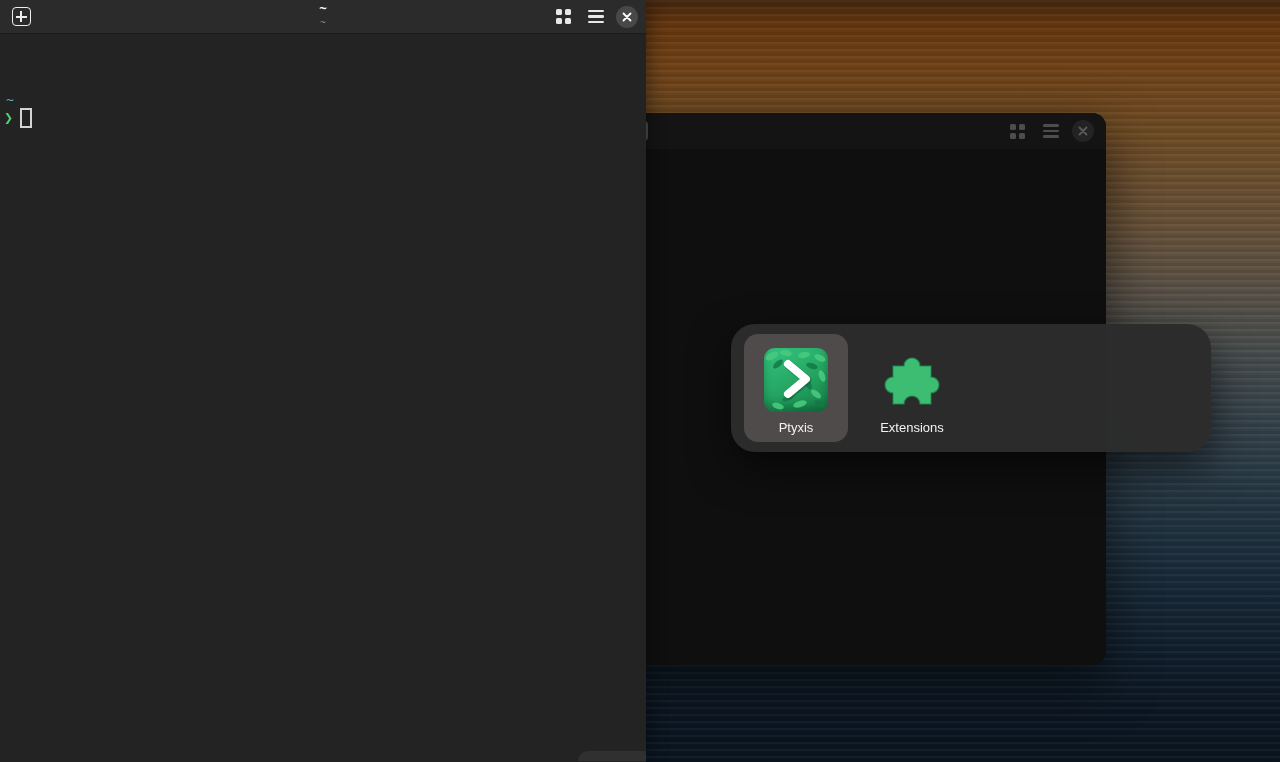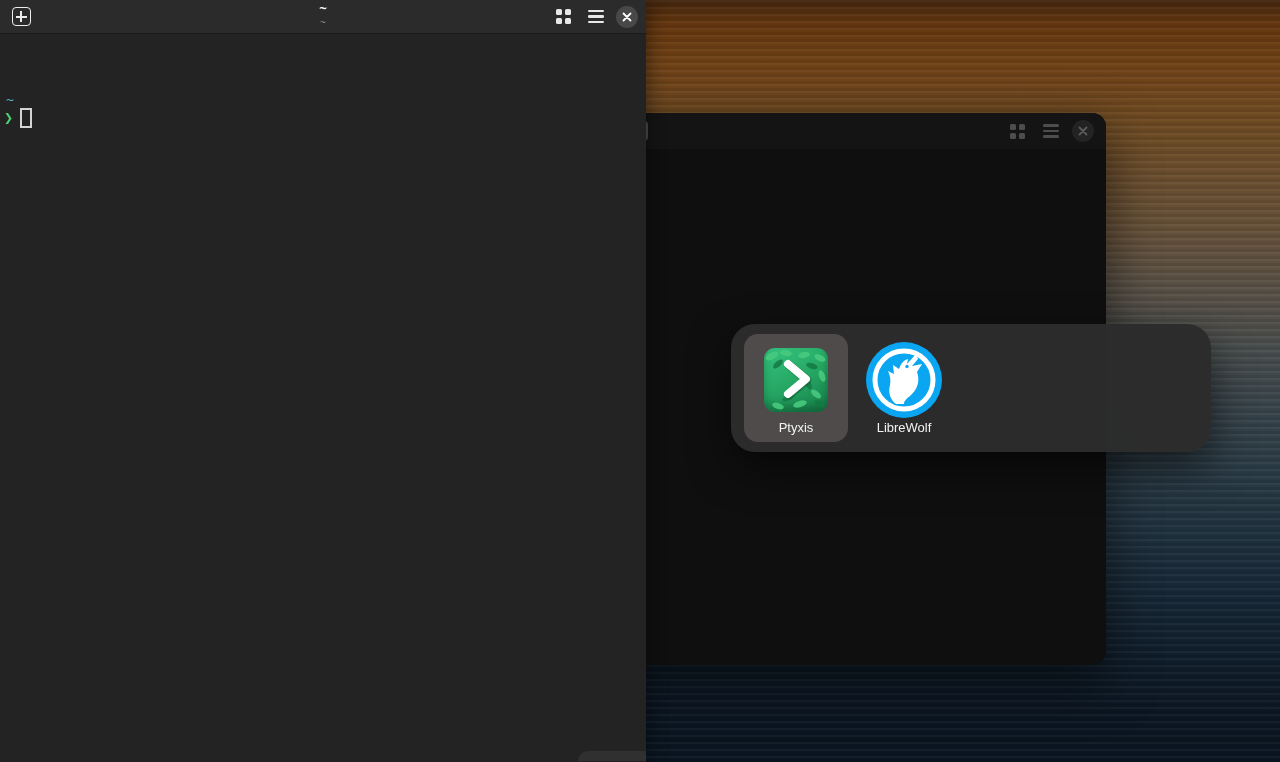--- a/index.html
+++ b/index.html
@@ -81,7 +81,7 @@
     position:absolute; left:731px; top:324px; width:480px; height:128px; z-index:3;
     background:rgba(44,44,44,0.98); border-radius:24px;
     box-shadow:0 16px 40px rgba(0,0,0,.55);
-    display:flex; align-items:flex-end; padding:10px 13px; gap:4px;
+    display:flex; align-items:flex-end; padding:10px 13px; gap:12px;
   }
   .app-cell { width:104px; height:108px; border-radius:14px;
               display:flex; flex-direction:column; align-items:center; padding-top:8px; }

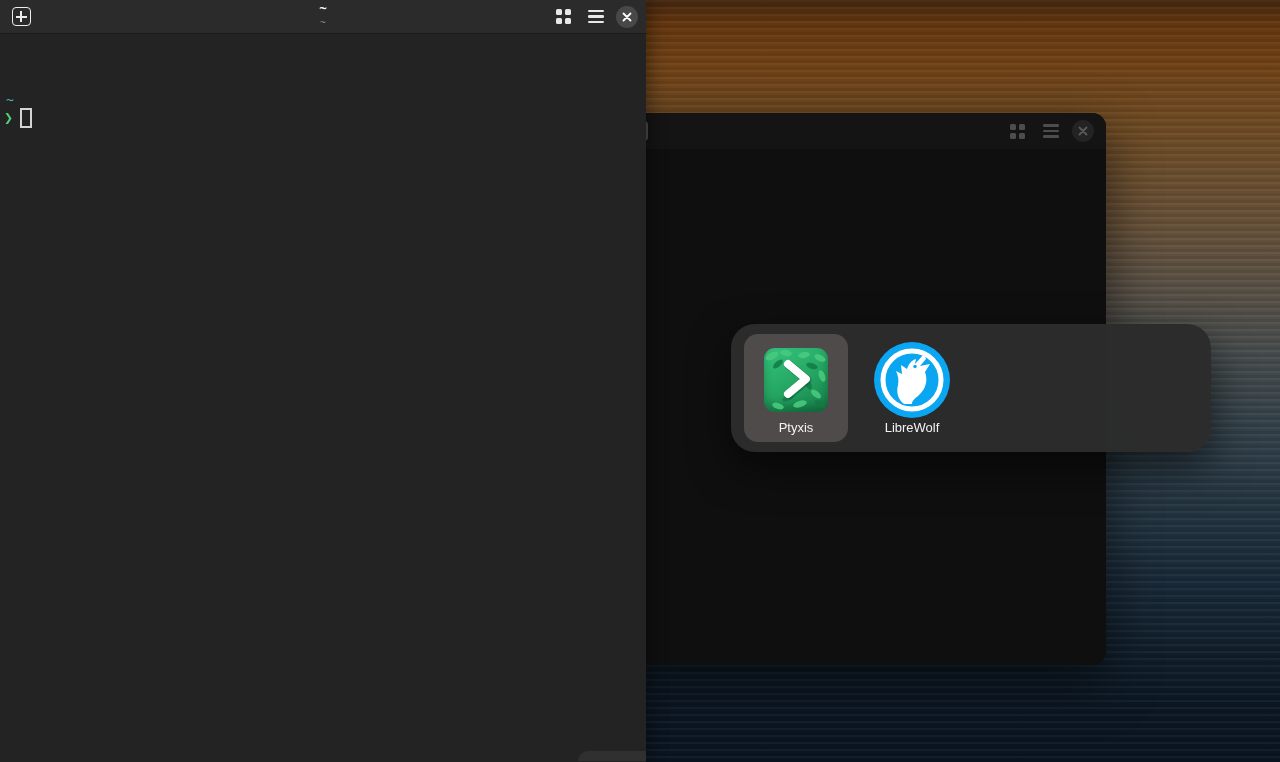--- a/index.html
+++ b/index.html
@@ -200,6 +200,15 @@
       <div class="app-label">Ptyxis</div>
     </div>
 
+    <div class="app-cell">
+      <div class="icon-box">
+        <svg width="78" height="76" viewBox="0 0 68 76">
+          <path d="M15 24 H26 A8 8 0 1 1 42 24 H53 V35 A8 8 0 1 1 53 51 V62 H42 A8 8 0 1 0 26 62 H15 V51 A8 8 0 1 1 15 35 Z" fill="#3cbd72"></path>
+          <path d="M15 24 H26 A8 8 0 1 1 42 24 H53 V35 A8 8 0 1 1 53 51 V62 H42 A8 8 0 1 0 26 62 H15 V51 A8 8 0 1 1 15 35 Z" fill="none" stroke="#1e8a4e" stroke-width="1.5" opacity="0.6"></path>
+        </svg>
+      </div>
+      <div class="app-label">Extensions</div>
+    </div>
 
 
     <div class="app-cell">

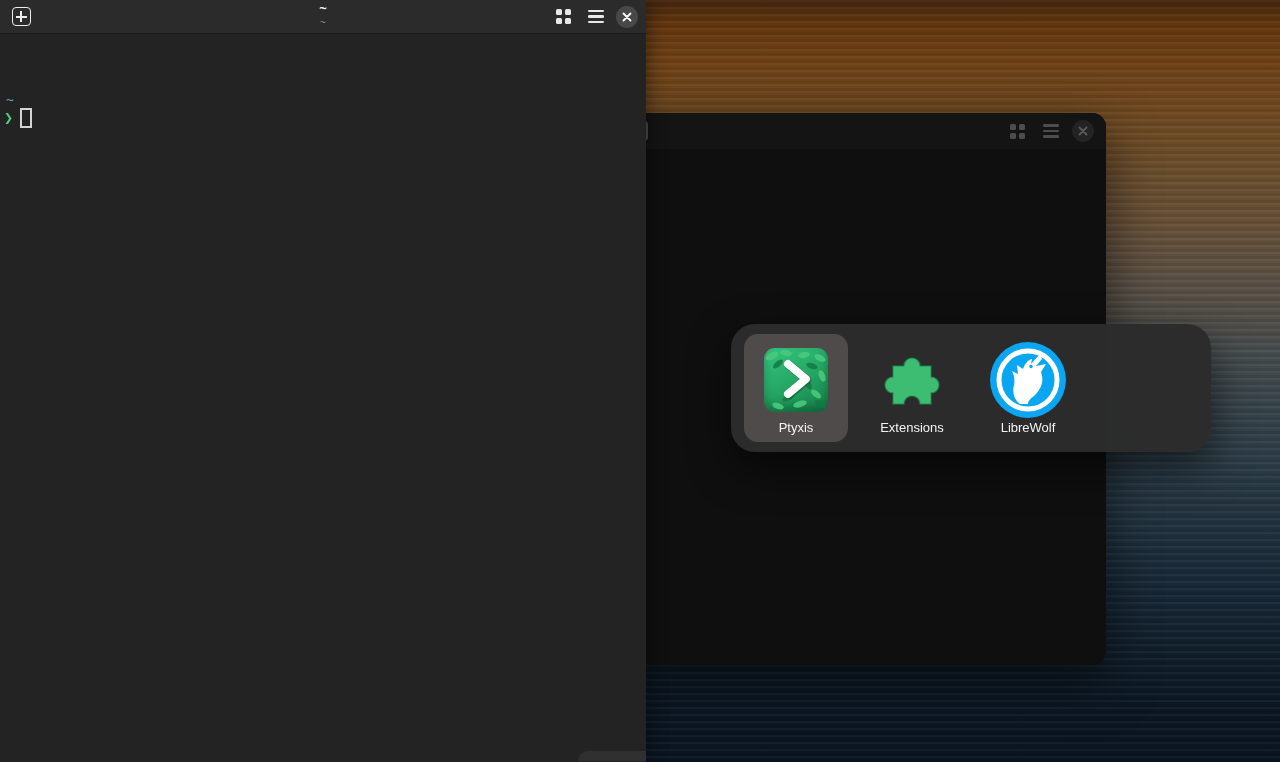--- a/index.html
+++ b/index.html
@@ -211,32 +211,6 @@
     </div>
 
 
-    <div class="app-cell">
-      <div class="icon-box">
-        <svg width="76" height="76" viewBox="0 0 76 76">
-          <circle cx="38" cy="38" r="38" fill="#0aa6f2"></circle>
-          <circle cx="38" cy="38" r="29" fill="none" stroke="#ffffff" stroke-width="5"></circle>
-          <path d="M30 62
-                   C24 58 22 50 24 43
-                   C25 38 24 33 22 29
-                   L28 32
-                   L27 23
-                   L33 27
-                   C35 21 38 18 42 17
-                   L41 22
-                   L50 12
-                   L52 17
-                   L46 24
-                   L56 22
-                   L51 30
-                   C54 38 52 46 46 52
-                   C42 56 38 58 38 62
-                   Z" fill="#ffffff"></path>
-          <circle cx="41" cy="24.5" r="1.7" fill="#0aa6f2"></circle>
-        </svg>
-      </div>
-      <div class="app-label">LibreWolf</div>
-    </div>
 
   </div>
 </div>

